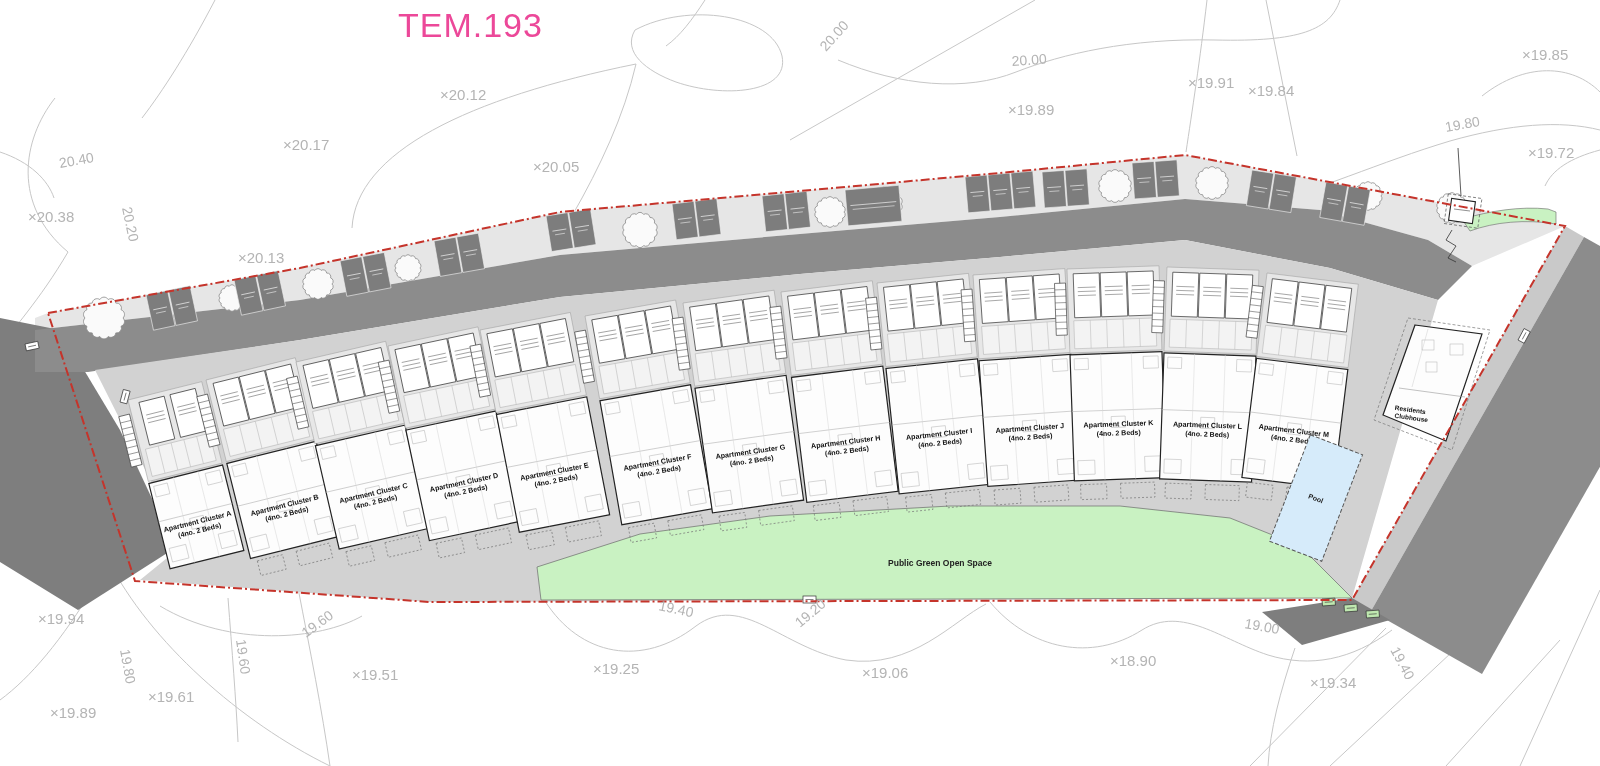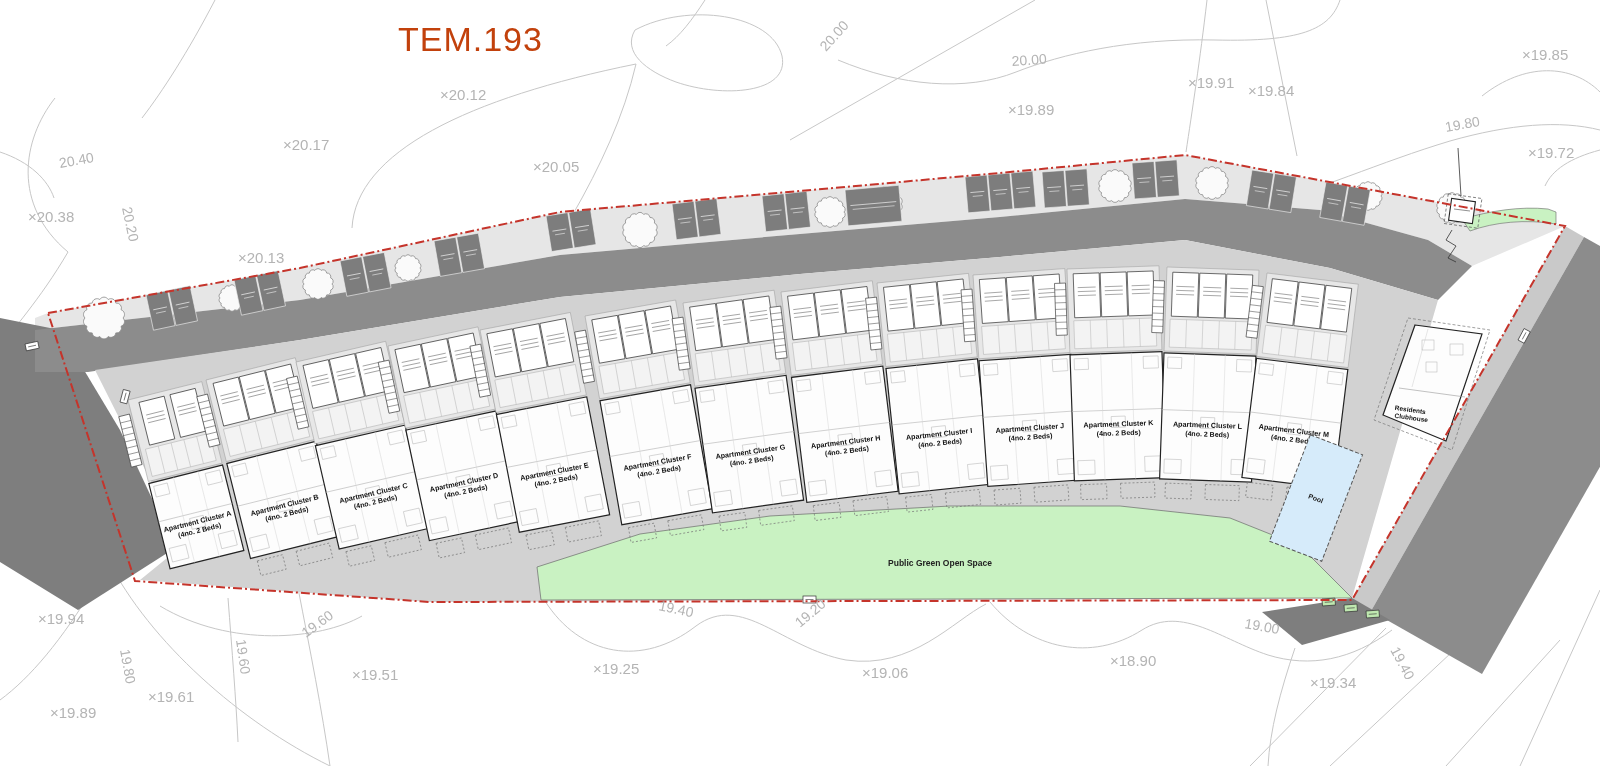--- a/index.html
+++ b/index.html
@@ -6,8 +6,8 @@
   #stage{position:relative;width:1600px;height:766px;background:#ffffff;overflow:hidden;
          font-family:"Liberation Sans",sans-serif;}
   #plan{position:absolute;left:0;top:0;}
-  .drawing-title{position:absolute;left:398px;top:20px;font-size:34px;letter-spacing:1px;
-         color:#c2410c;font-family:"Liberation Sans",sans-serif;}
+  .drawing-title{position:absolute;left:398px;top:6px;font-size:34px;letter-spacing:1px;
+         color:#ec4899;font-family:"Liberation Sans",sans-serif;}
   .contours path{fill:none;stroke:#c7c7c7;stroke-width:1;}
   text{font-family:"Liberation Sans",sans-serif;}
 </style>

